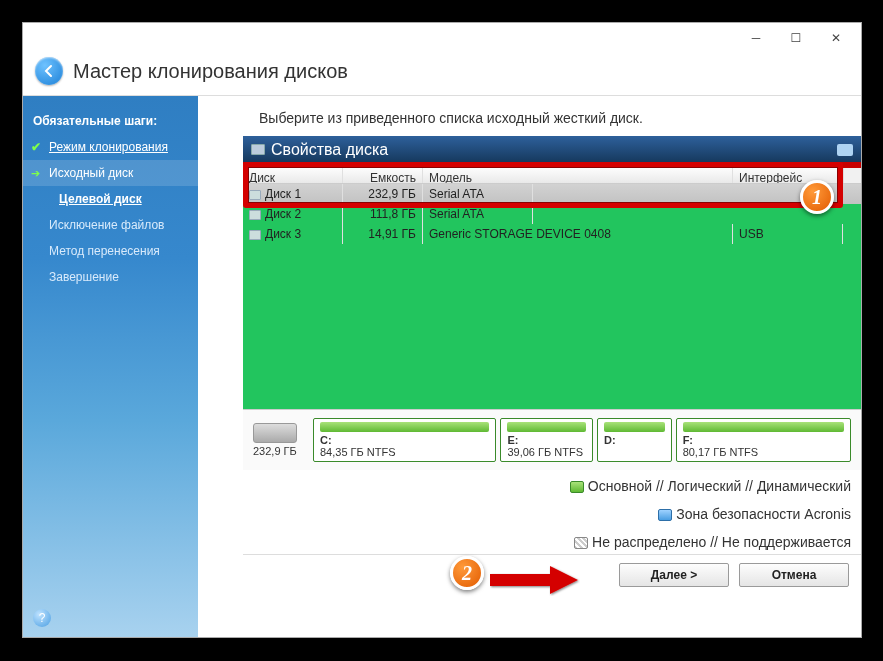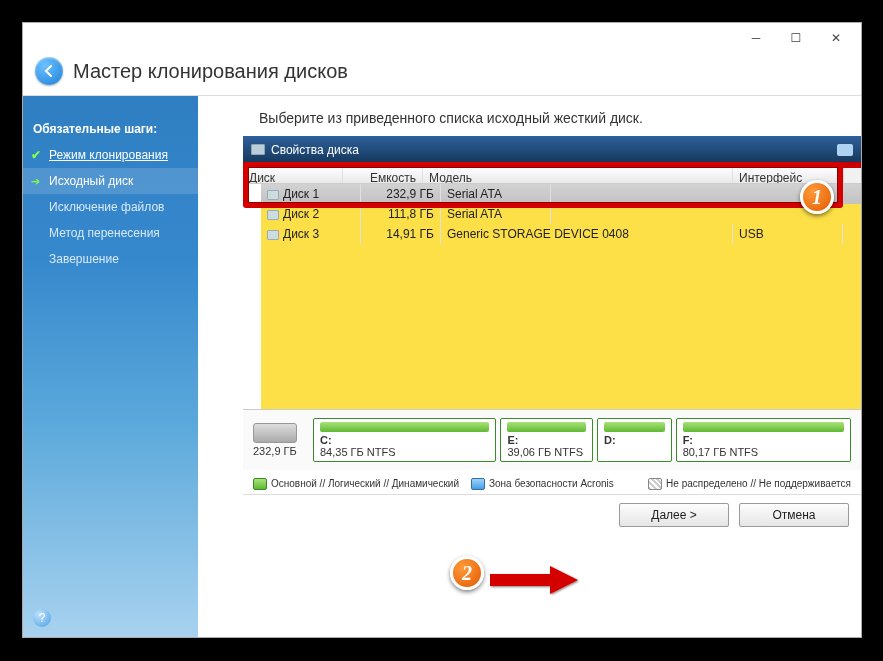--- a/index.html
+++ b/index.html
@@ -11,7 +11,7 @@
 .back-btn { width: 28px; height: 28px; border-radius: 50%; background: radial-gradient(circle at 35% 30%, #6ec2ff, #1b7fd6); display: flex; align-items: center; justify-content: center; color: #fff; font-size: 14px; box-shadow: inset 0 1px 2px rgba(255,255,255,.6), 0 1px 2px rgba(0,0,0,.3); }
 .header-title { font-size: 20px; color: #333; }
 .body { display: flex; height: calc(100% - 73px); }
-.sidebar { width: 175px; background: linear-gradient(to bottom, #2f7ec2 0%, #3688cd 30%, #5aa8db 60%, #a8d2ef 100%); color: #fff; font-size: 12px; padding-top: 20px; }
+.sidebar { width: 175px; background: linear-gradient(to bottom, #2f7ec2 0%, #3688cd 30%, #5aa8db 60%, #a8d2ef 100%); color: #fff; font-size: 12px; padding-top: 12px; }
 .sidebar .group-label { font-weight: bold; padding: 6px 10px; color: #fff; }
 .sidebar .step { padding: 6px 10px 6px 26px; position: relative; cursor: default; }
 .sidebar .step.linked { text-decoration: underline; }

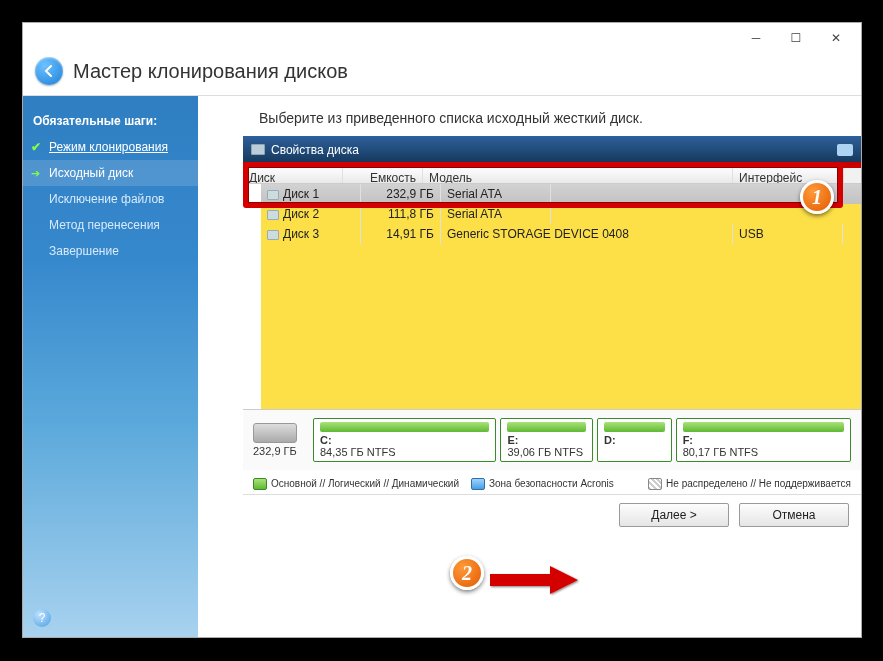--- a/index.html
+++ b/index.html
@@ -22,7 +22,7 @@
 .sidebar .step.dim { color: #d8eafb; }
 .main { flex: 1; display: flex; flex-direction: column; background: #fff; padding-left: 45px; }
 .instruction { padding: 14px 16px 10px; font-size: 14px; color: #333; }
-.toolbar { height: 26px; background: linear-gradient(#2d5f99, #16395e); color: #fff; display: flex; align-items: center; padding: 0 8px; font-size: 12px; gap: 6px; border-top: 1px solid #2d5f99; }
+.toolbar { height: 26px; background: linear-gradient(#2d5f99, #16395e); color: #fff; display: flex; align-items: center; padding: 0 8px; font-size: 16px; gap: 6px; border-top: 1px solid #2d5f99; }
 .toolbar .disk-i { width: 14px; height: 11px; background: #bcd; border: 1px solid #8aa; border-radius: 1px; }
 .toolbar .spacer { flex: 1; }
 .toolbar .help-i { width: 16px; height: 12px; background: #aed3f2; border-radius: 2px; }

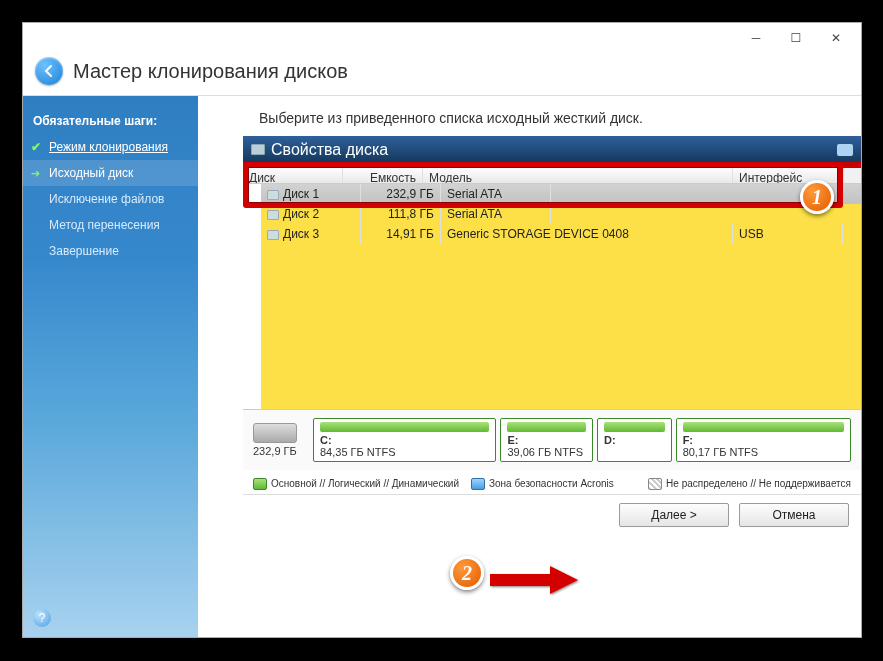--- a/index.html
+++ b/index.html
@@ -88,6 +88,9 @@
         <span class="arrow">➔</span>
         <span>Исходный диск</span>
       </div>
+      <div class="step indent linked">
+        <span>Целевой диск</span>
+      </div>
       <div class="step dim">
         <span>Исключение файлов</span>
       </div>

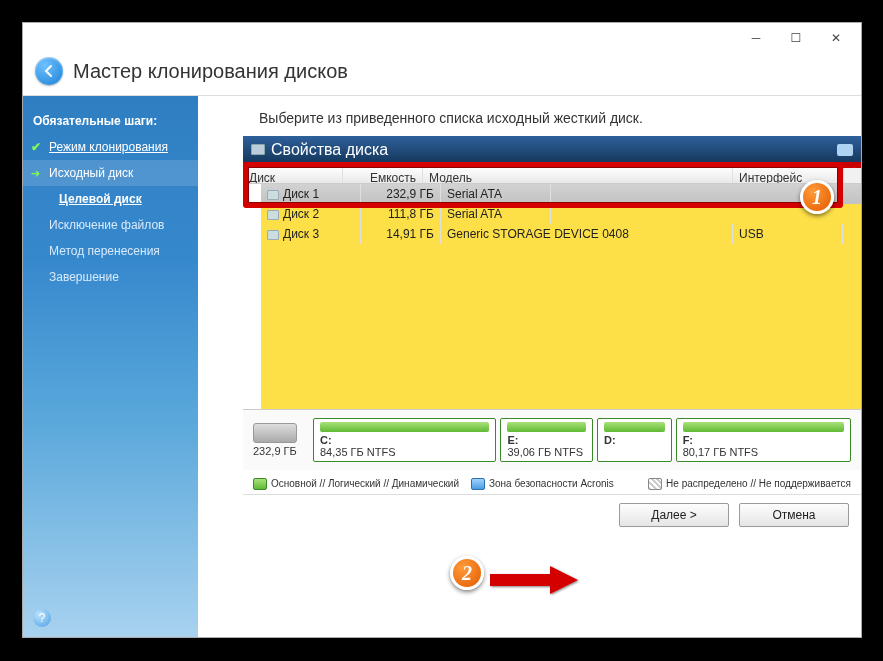--- a/index.html
+++ b/index.html
@@ -36,7 +36,7 @@
 .col-model { flex: 1; }
 .col-iface { width: 110px; }
 .col-scroll { width: 18px; background: #f1f1f1; border-left: 1px solid #ddd; }
-.rows { height: 225px; overflow: hidden; background: #fde047; margin-left: 18px; }
+.rows { height: 225px; overflow: hidden; background: #22c55e; }
 .row { display: flex; font-size: 12px; color: #222; height: 20px; align-items: center; }
 .row.sel { background: linear-gradient(#d2d2d2,#c2c2c2); }
 .row .hdd-i { display: inline-block; width: 12px; height: 10px; background: #cdd; border: 1px solid #9ab; vertical-align: middle; margin-right: 4px; border-radius: 1px; }

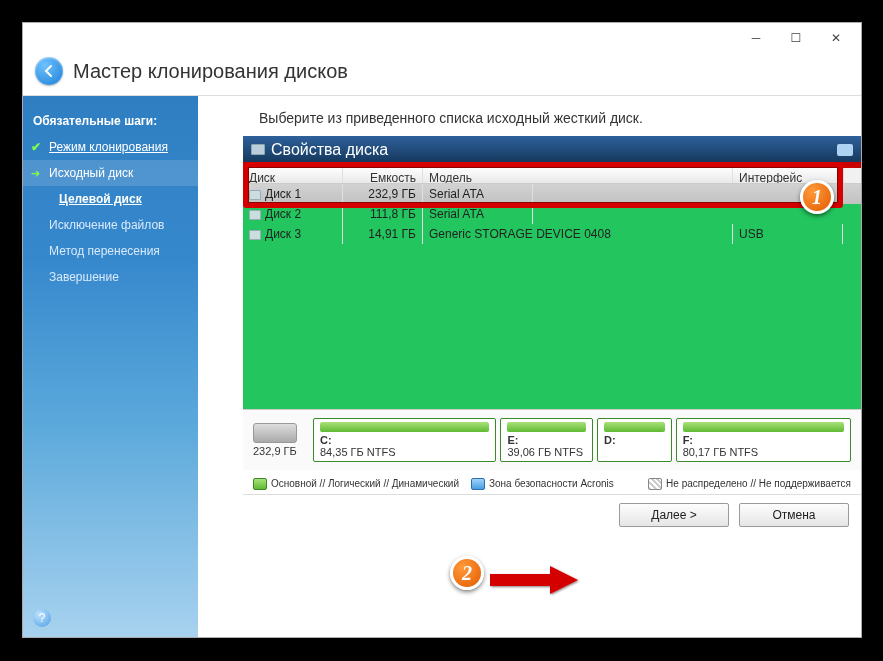--- a/index.html
+++ b/index.html
@@ -48,7 +48,7 @@
 .part { border: 1px solid #3a8a2a; border-radius: 2px; padding: 3px 6px; font-size: 11px; color: #333; position: relative; background: #fff; }
 .part .pbar { height: 10px; border-radius: 2px; margin-bottom: 2px; }
 .part .pbar.green { background: linear-gradient(#a9e27a,#5fb933); }
-.legend { display: flex; gap: 12px; align-items: flex-end; font-size: 10px; color: #333; padding: 8px 10px 4px; flex-wrap: wrap; }
+.legend { display: flex; gap: 12px; align-items: flex-end; font-size: 14px; color: #333; padding: 8px 10px 4px; flex-wrap: wrap; flex-direction: column; }
 .legend .swatch { width: 14px; height: 12px; border: 1px solid #888; border-radius: 2px; display: inline-block; vertical-align: middle; margin-right: 4px; }
 .swatch.green { background: linear-gradient(#a9e27a,#5fb933); border-color: #3a8a2a; }
 .swatch.blue { background: linear-gradient(#9fd2ff,#4a9ee2); border-color: #2d6fa8; }

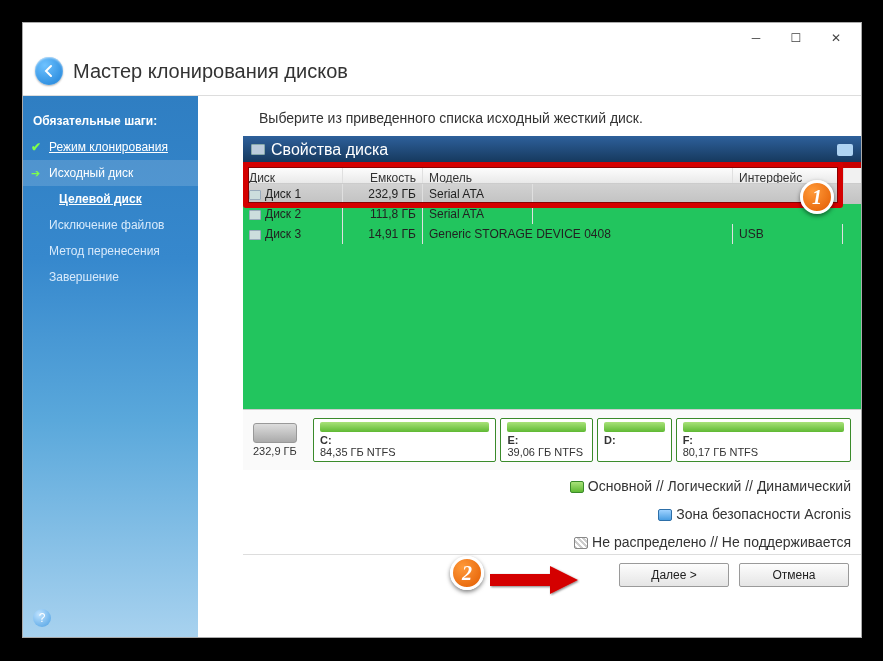--- a/index.html
+++ b/index.html
@@ -54,7 +54,7 @@
 .swatch.blue { background: linear-gradient(#9fd2ff,#4a9ee2); border-color: #2d6fa8; }
 .swatch.hatch { background: repeating-linear-gradient(45deg,#ccc,#ccc 2px,#fff 2px,#fff 4px); }
 .footer { display: flex; justify-content: flex-end; gap: 10px; padding: 8px 12px; border-top: 1px solid #ddd; position: relative; }
-.btn { min-width: 110px; height: 24px; background: linear-gradient(#fdfdfd,#e5e5e5); border: 1px solid #9a9a9a; border-radius: 2px; font-size: 12px; color: #222; display: flex; align-items: center; justify-content: center; cursor: default; }
+.btn { min-width: 110px; height: 24px; background: linear-gradient(#fdfdfd,#e5e5e5); border: 1px solid #9a9a9a; border-radius: 2px; font-size: 12px; color: #222; display: flex; align-items: center; justify-content: center; cursor: default; font-weight: bold; }
 .help-corner { position: absolute; left: 10px; bottom: 10px; width: 18px; height: 18px; border-radius: 50%; background: radial-gradient(circle at 35% 30%,#bfe3ff,#4a9ee2); color: #fff; font-size: 12px; display: flex; align-items: center; justify-content: center; }
 
 .badge { position: absolute; width: 34px; height: 34px; border-radius: 50%; background: radial-gradient(circle at 35% 30%,#ff9a3a,#e25b00); border: 3px solid #fff; box-shadow: 0 2px 4px rgba(0,0,0,.5); color: #fff; font-weight: bold; font-size: 20px; font-style: italic; display: flex; align-items: center; justify-content: center; z-index: 10; font-family: Georgia, serif; }

